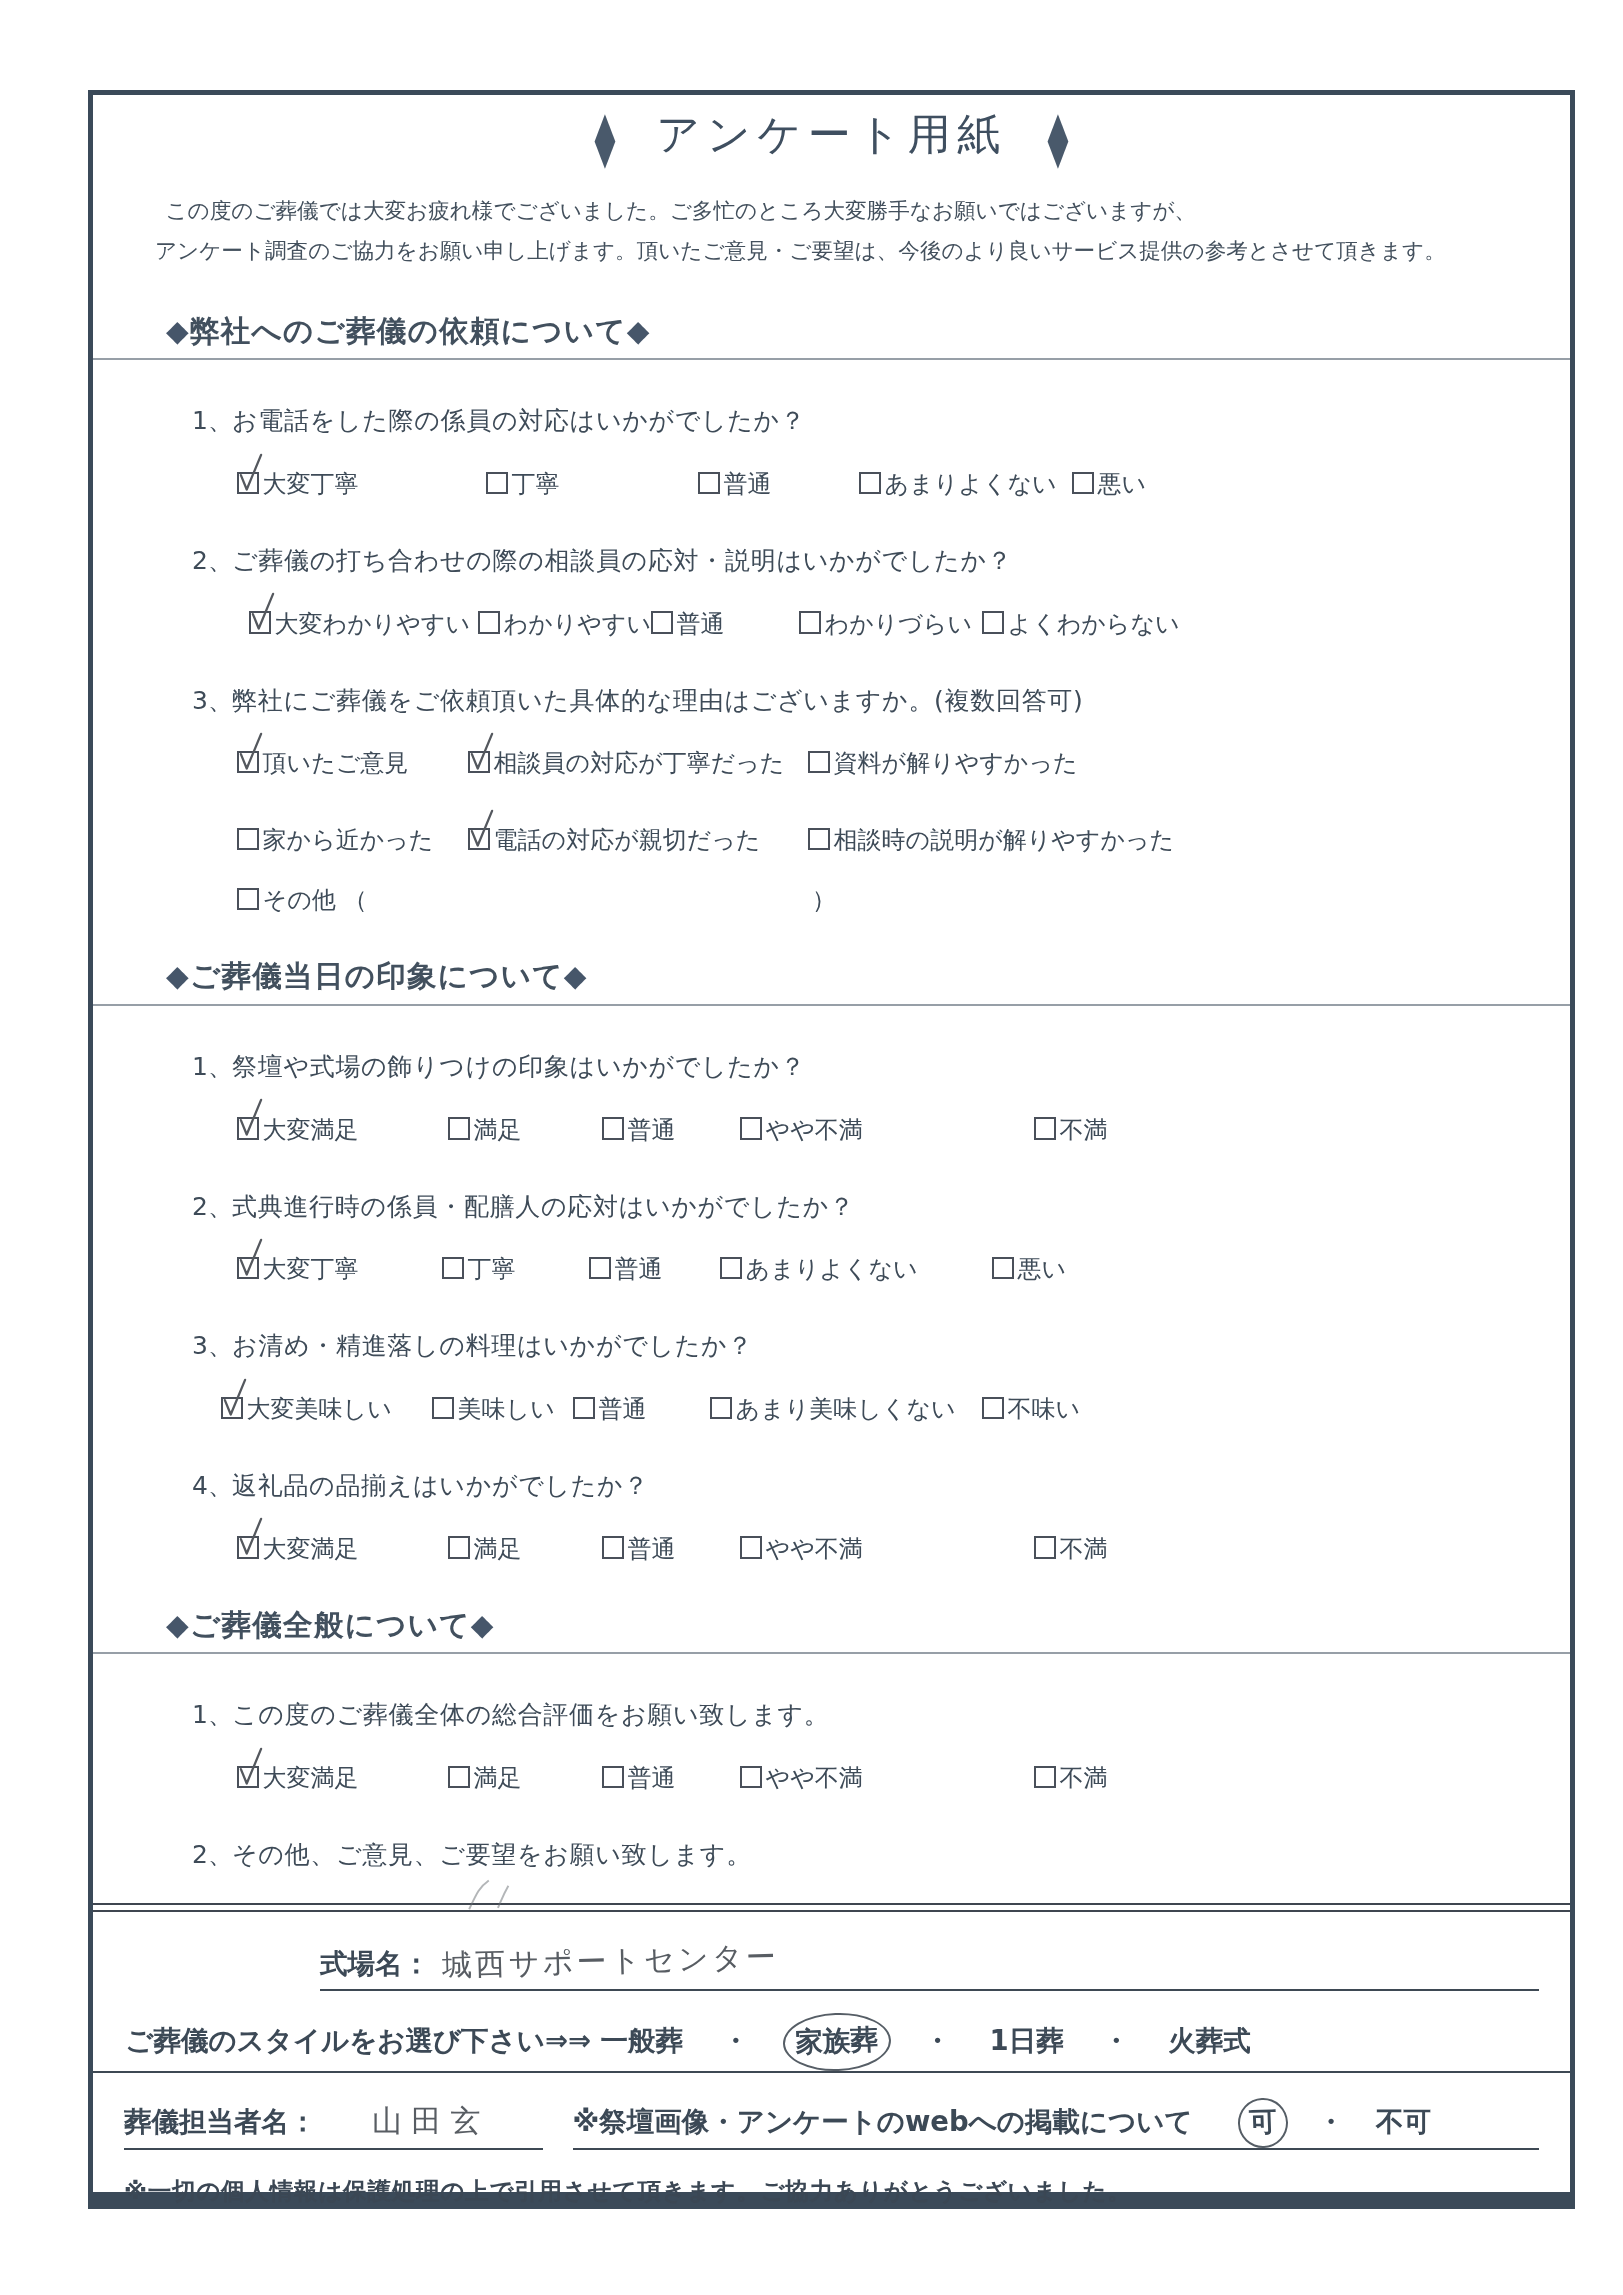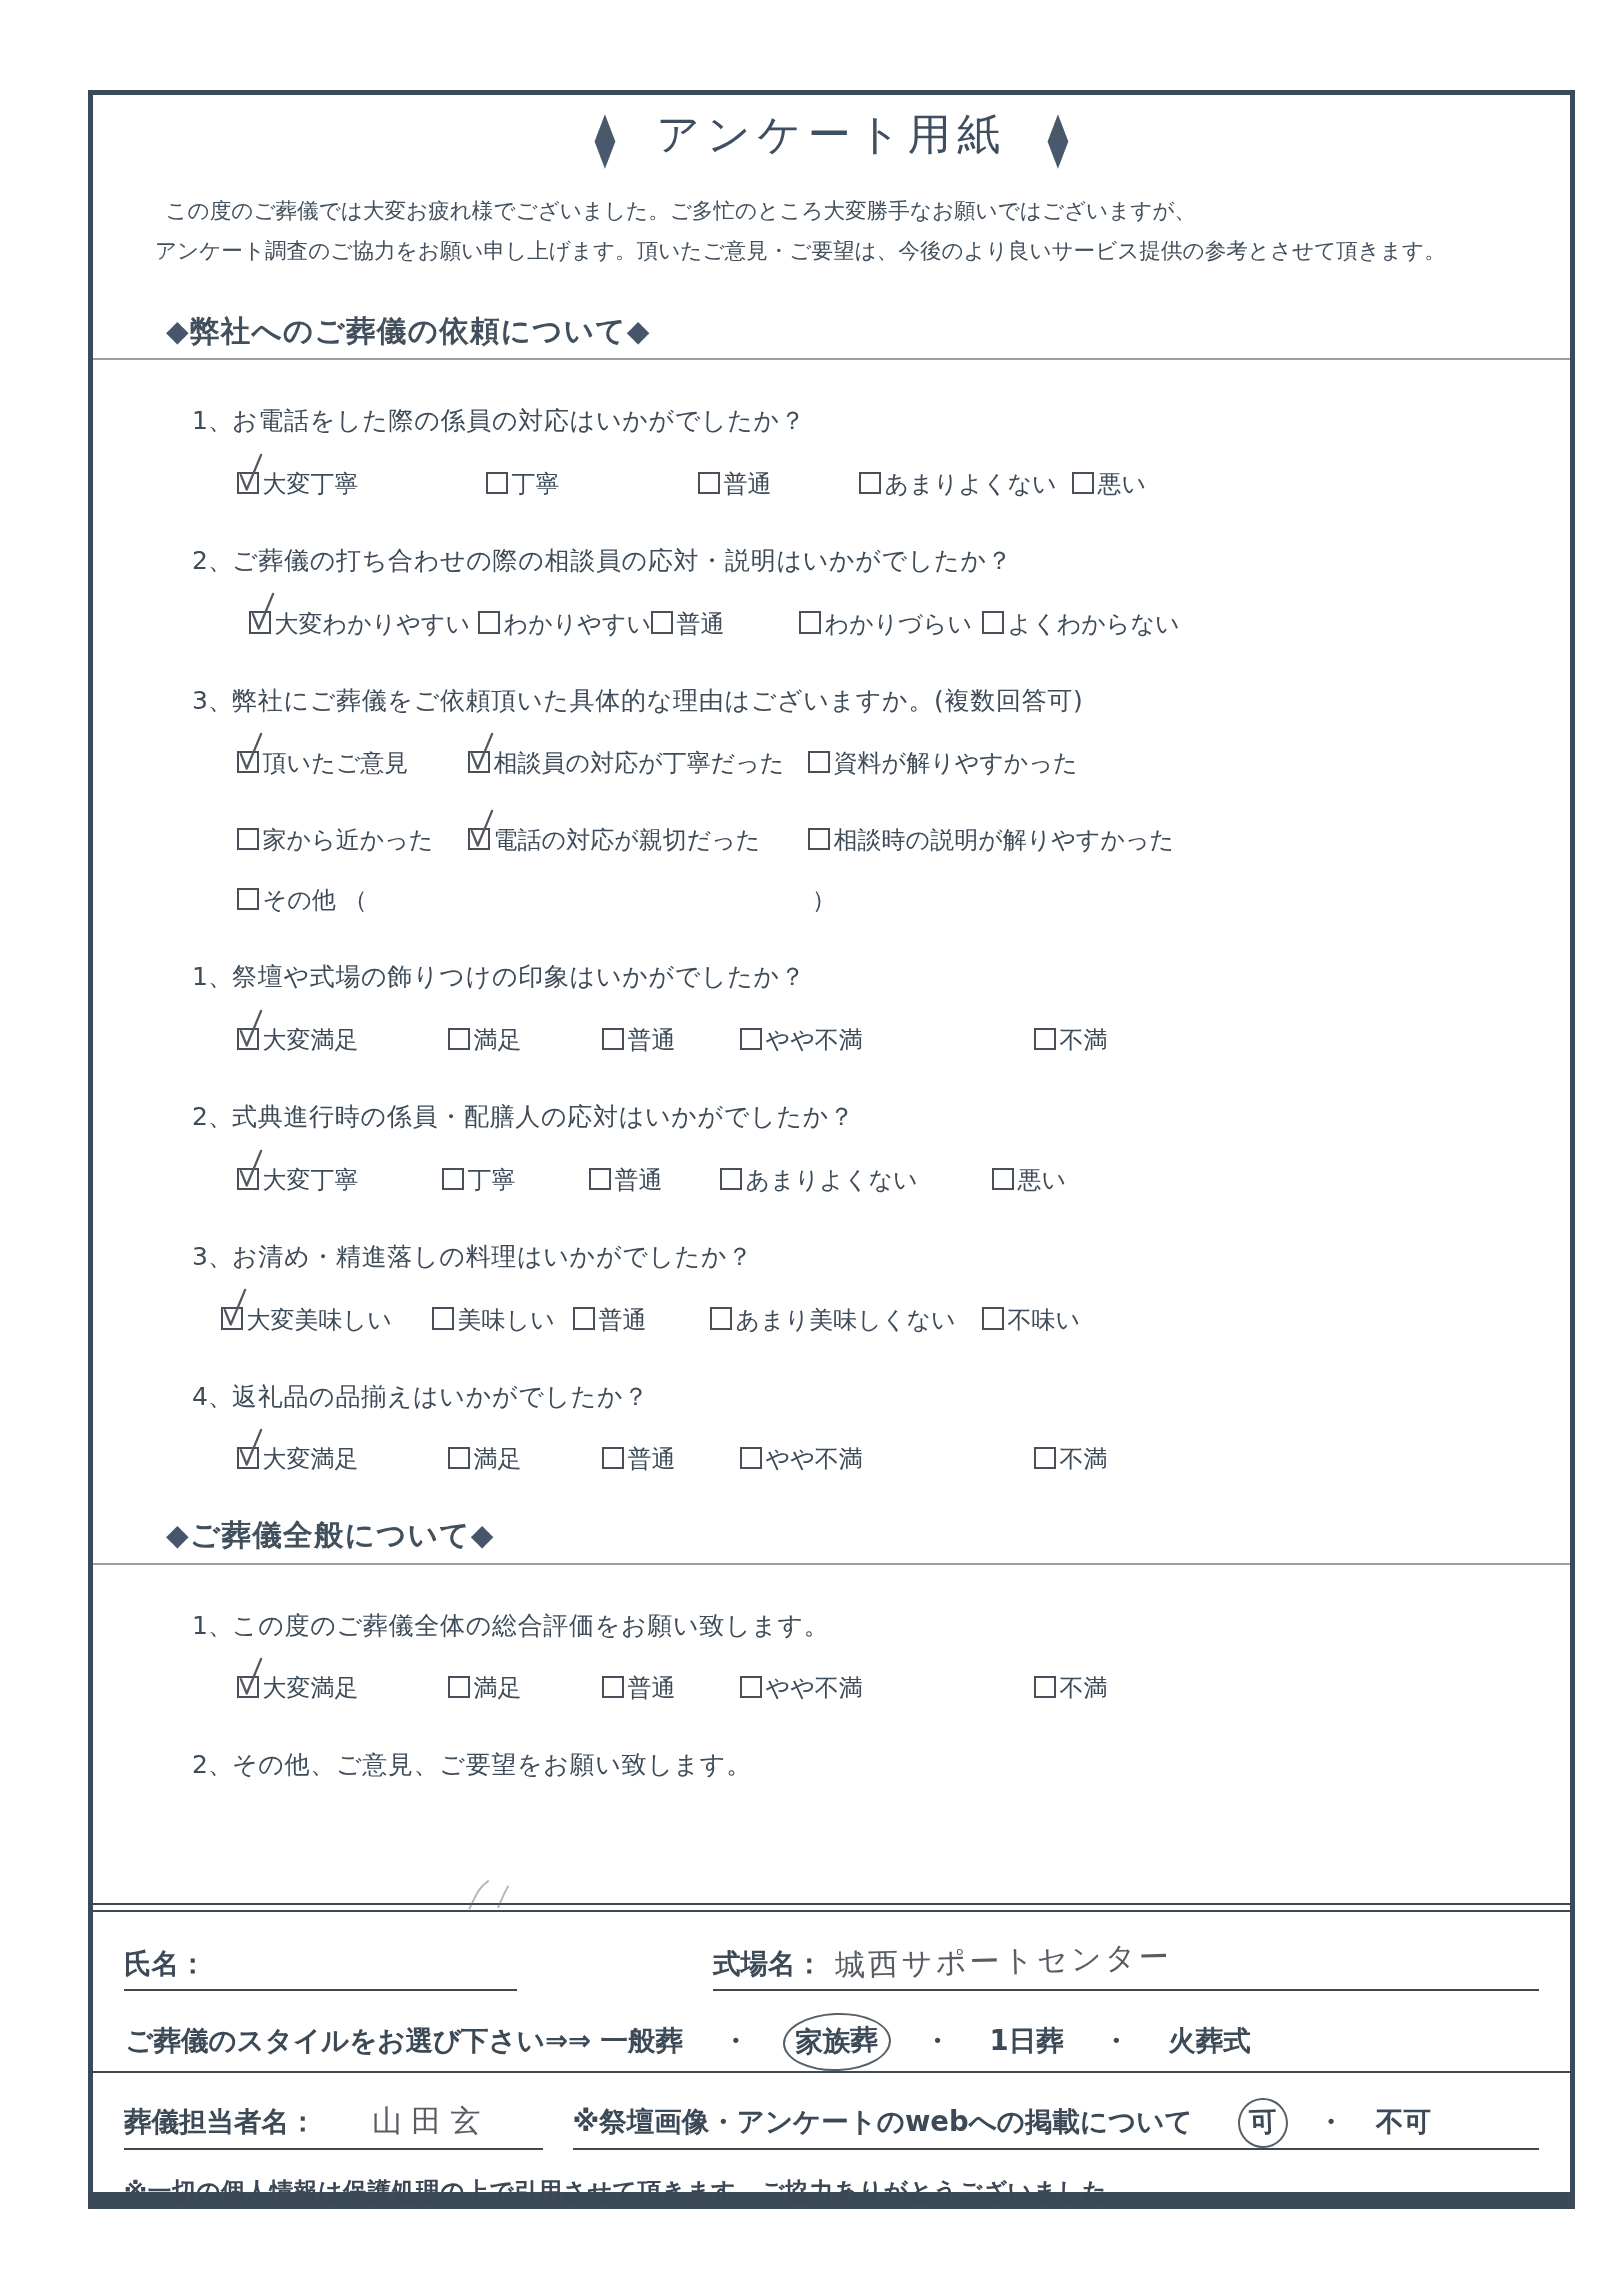--- a/index.html
+++ b/index.html
@@ -134,6 +134,7 @@
             <span class="option" style="left: 144px;"><span class="cb"></span><span class="opt-label">その他 （</span></span>
             <span class="close-paren" style="left: 719px;">）</span>
           </div>
+          <div class="section-header"><span class="sh-d">◆</span><span>ご葬儀当日の印象について</span><span class="sh-d">◆</span></div>
           <div class="question">
             <span class="q-num">1、</span>
             <span class="q-text">祭壇や式場の飾りつけの印象はいかがでしたか？</span>

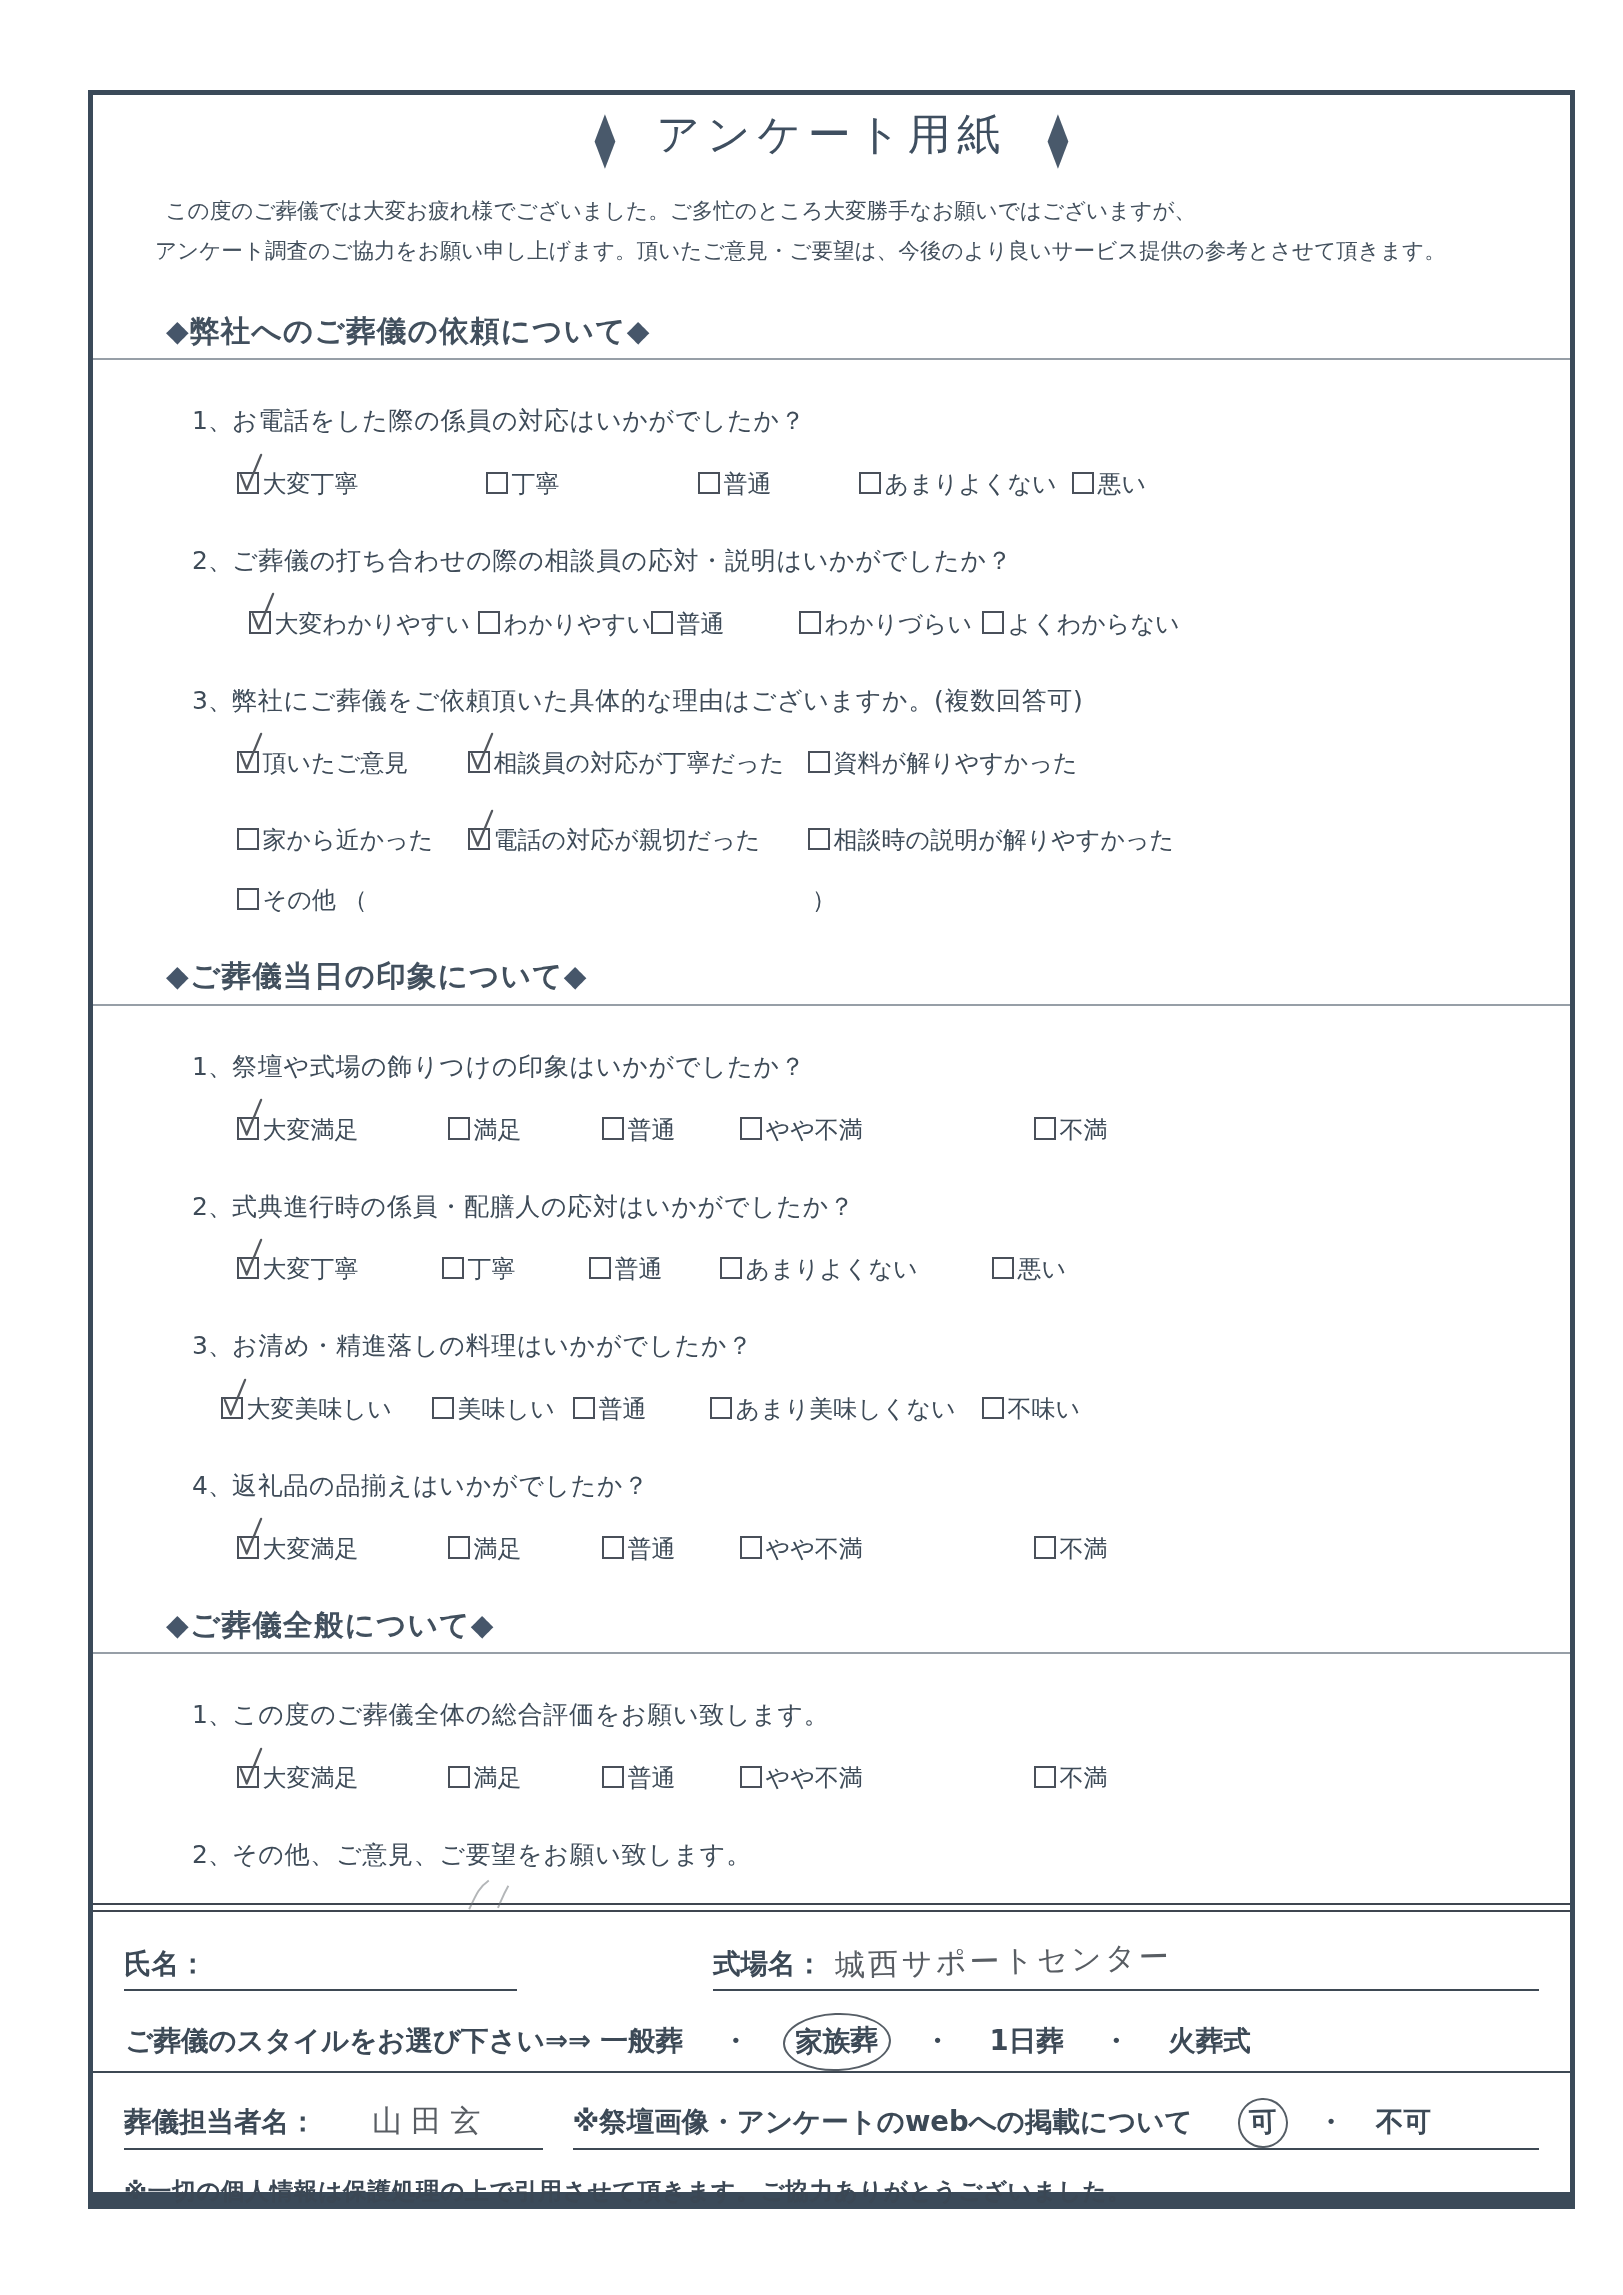--- a/index.html
+++ b/index.html
@@ -216,9 +216,6 @@
         </div>
 
         <div class="frow1">
-          <div class="seg seg1">
-            <span>氏名：</span>
-          </div>
           <div class="seg-gap"></div>
           <div class="seg seg2">
             <span>式場名：</span>

